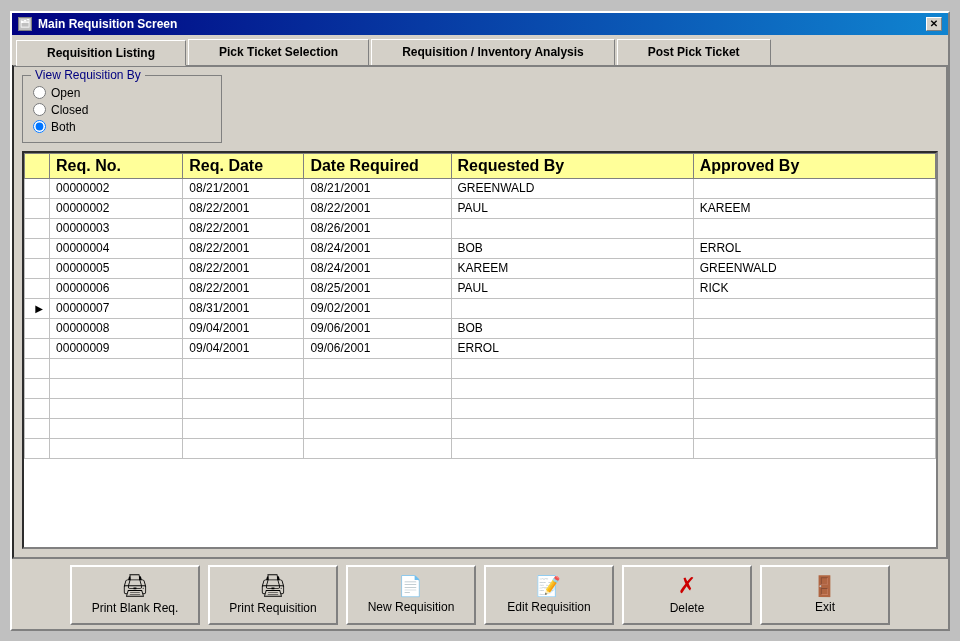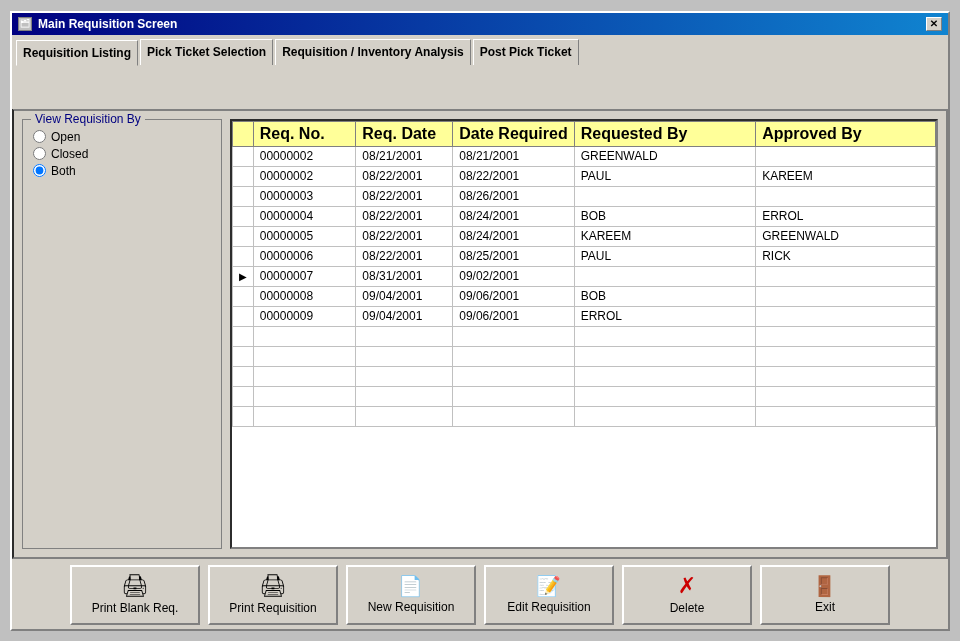--- a/index.html
+++ b/index.html
@@ -75,7 +75,7 @@
       gap: 2px;
     }
     .tab {
-      padding: 5px 6px;
+      padding: 5px 30px;
       background: #d4d0c8;
       border: 1px solid #808080;
       border-bottom: none;

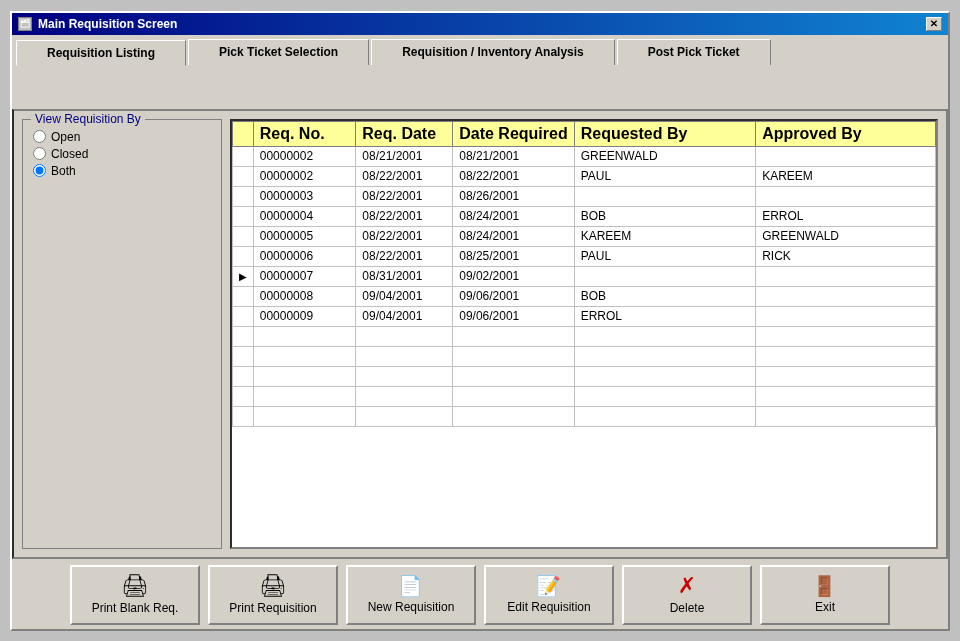--- a/index.html
+++ b/index.html
@@ -101,10 +101,9 @@
       border-top: 2px solid #808080;
       padding: 8px;
       display: flex;
-      flex-direction: row;
+      flex-direction: column;
       gap: 8px;
       overflow: hidden;
-      margin-top: 44px;
     }
     .view-group {
       border: 1px solid #808080;

